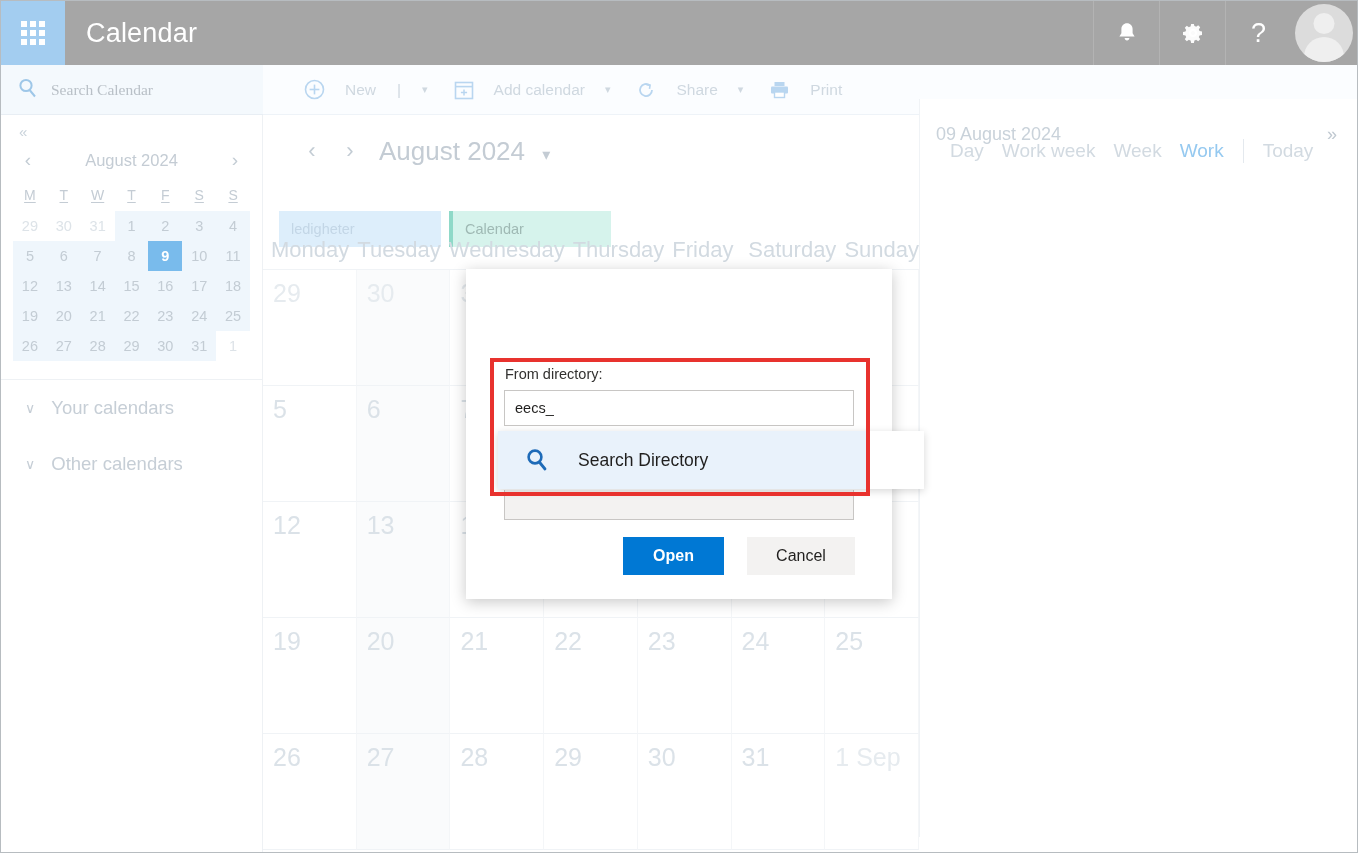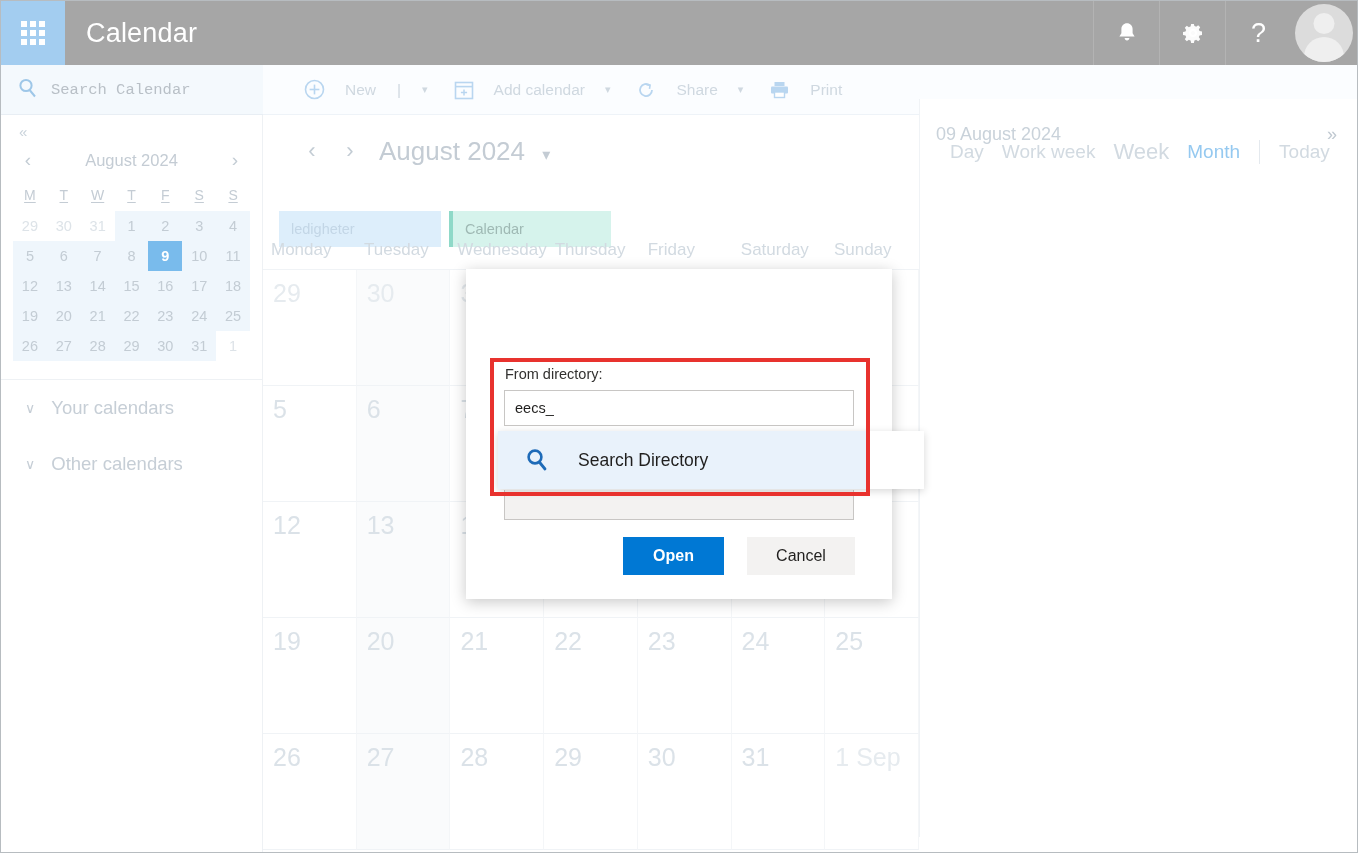--- a/index.html
+++ b/index.html
@@ -71,7 +71,7 @@
   .searchrow .mag { margin-left: 16px; margin-right: 12px; }
   .search-input {
     border: none; outline: none; background: transparent;
-    font-family: Liberation Mono, monospace; font-size: 15.5px;
+    font-family: Liberation Serif, serif; font-size: 15.5px;
     color: #b9c0c7; width: 180px;
   }
   .search-input::placeholder { color: #b9c0c7; }

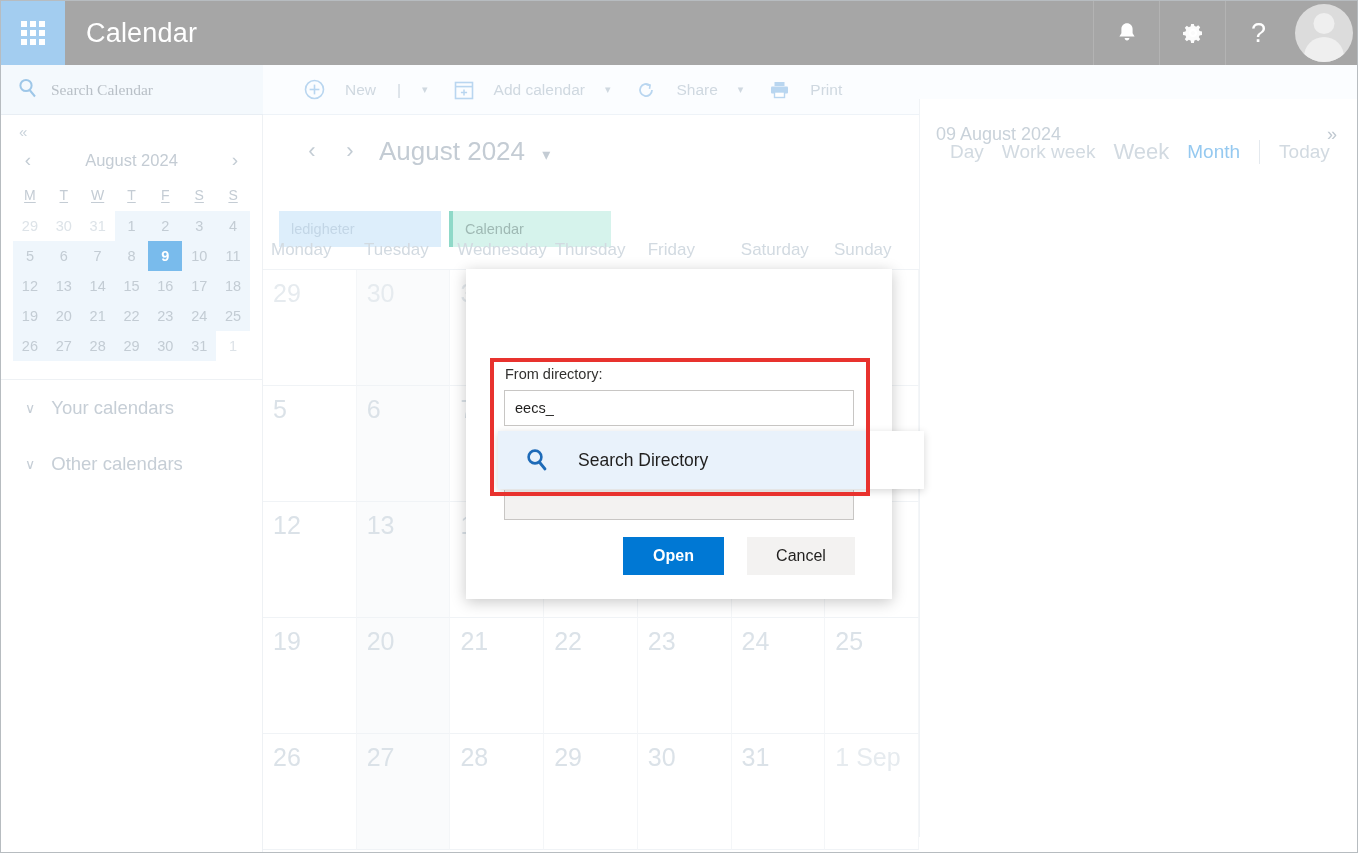--- a/index.html
+++ b/index.html
@@ -485,7 +485,7 @@
   <div style="position:absolute;left:940px;top:138px;display:flex;align-items:center;gap:0;z-index:5;" id="view-switcher">
       <div style="font-size: 19px; padding: 0px 9px; cursor: pointer; color: rgb(210, 218, 225);">Day</div>
       <div style="font-size: 19px; padding: 0px 9px; cursor: pointer; color: rgb(210, 218, 225);">Work week</div>
-      <div style="font-size: 22px; padding: 0px 9px; cursor: pointer; color: rgb(210, 218, 225);">Week</div>
+      <div style="font-size: 19px; padding: 0px 9px; cursor: pointer; color: rgb(210, 218, 225);">Week</div>
       <div style="font-size: 19px; padding: 0px 9px; cursor: pointer; color: rgb(149, 201, 240);">Month</div>
       <div style="width: 1px; height: 24px; background: rgb(228, 233, 238); margin: 0px 10px;"></div>
       <div style="font-size: 19px; padding: 0px 9px; cursor: pointer; color: rgb(210, 218, 225);">Today</div>

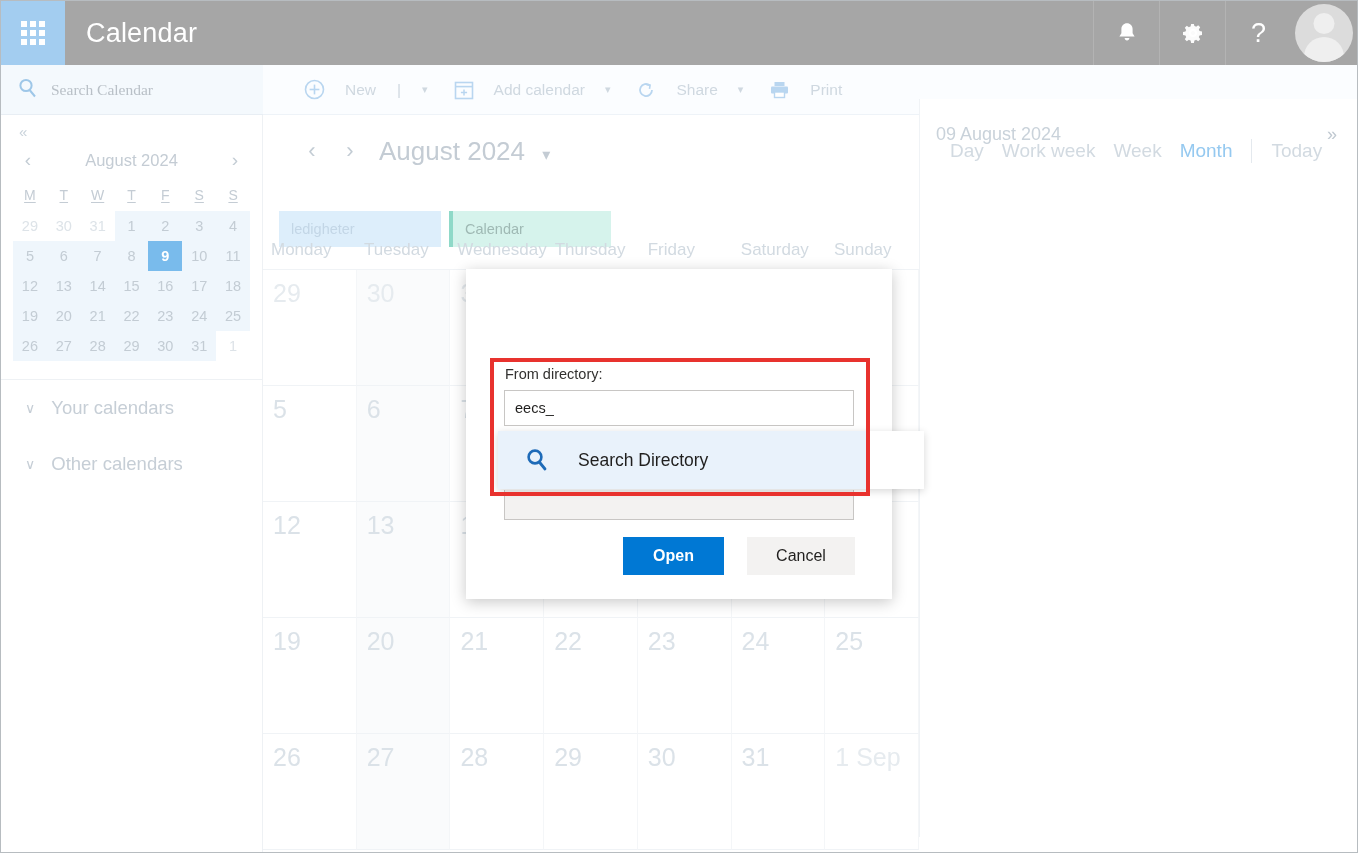--- a/index.html
+++ b/index.html
@@ -486,7 +486,7 @@
       <div style="font-size: 19px; padding: 0px 9px; cursor: pointer; color: rgb(210, 218, 225);">Day</div>
       <div style="font-size: 19px; padding: 0px 9px; cursor: pointer; color: rgb(210, 218, 225);">Work week</div>
       <div style="font-size: 19px; padding: 0px 9px; cursor: pointer; color: rgb(210, 218, 225);">Week</div>
-      <div style="font-size: 19px; padding: 0px 9px; cursor: pointer; color: rgb(149, 201, 240);">Month</div>
+      <div style="font-size: 19px; padding: 0px 9px; cursor: pointer; color: rgb(149, 201, 240);">Work</div>
       <div style="width: 1px; height: 24px; background: rgb(228, 233, 238); margin: 0px 10px;"></div>
       <div style="font-size: 19px; padding: 0px 9px; cursor: pointer; color: rgb(210, 218, 225);">Today</div>
     </div>

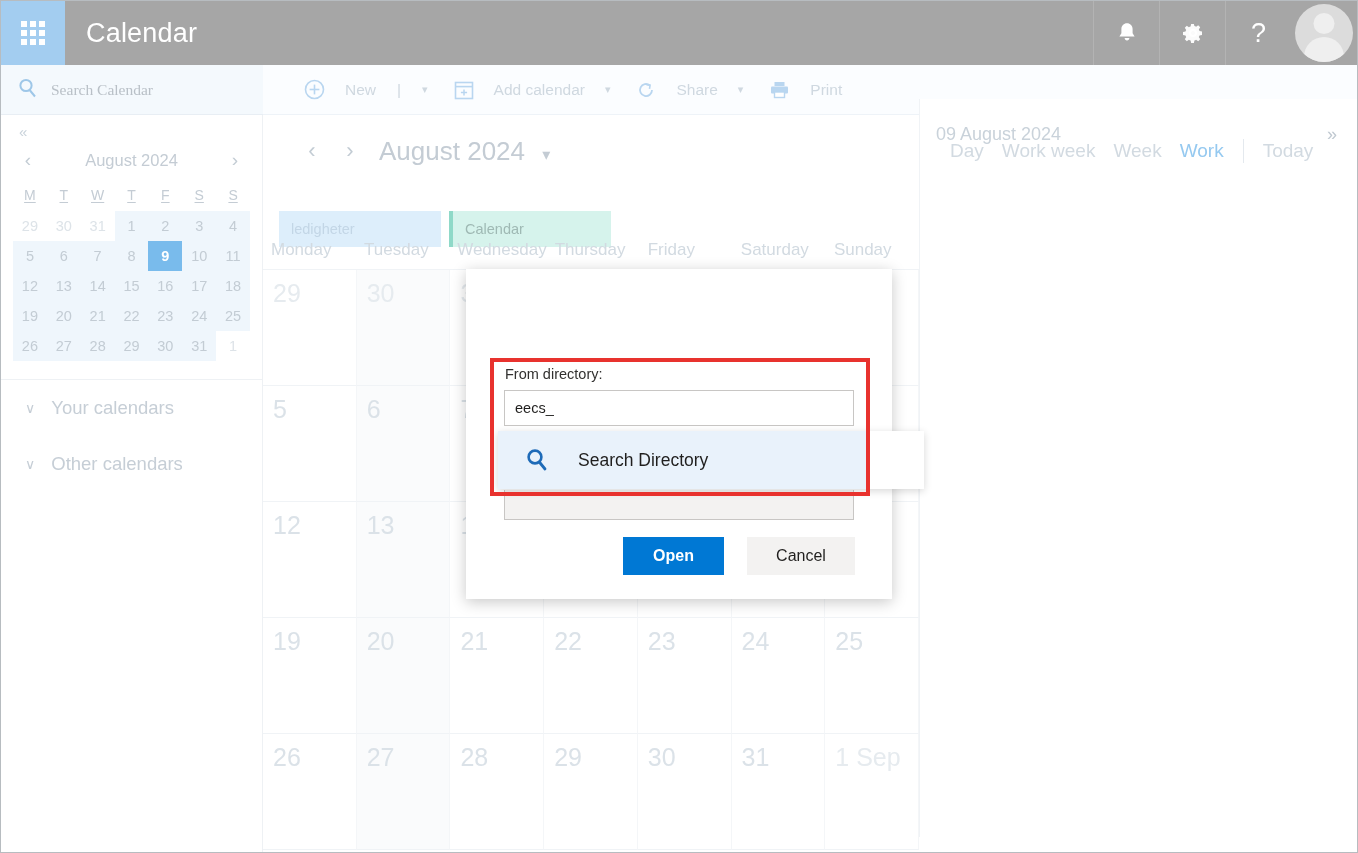--- a/index.html
+++ b/index.html
@@ -169,7 +169,7 @@
     height: 38px; align-items: center; margin-top: 18px;
   }
   .dow-row div {
-    color: #d2dae1; font-size: 17px; padding-left: 8px;
+    color: #d2dae1; font-size: 22px; padding-left: 8px;
   }
   .month-grid {
     display: grid; grid-template-columns: repeat(7, 1fr);

